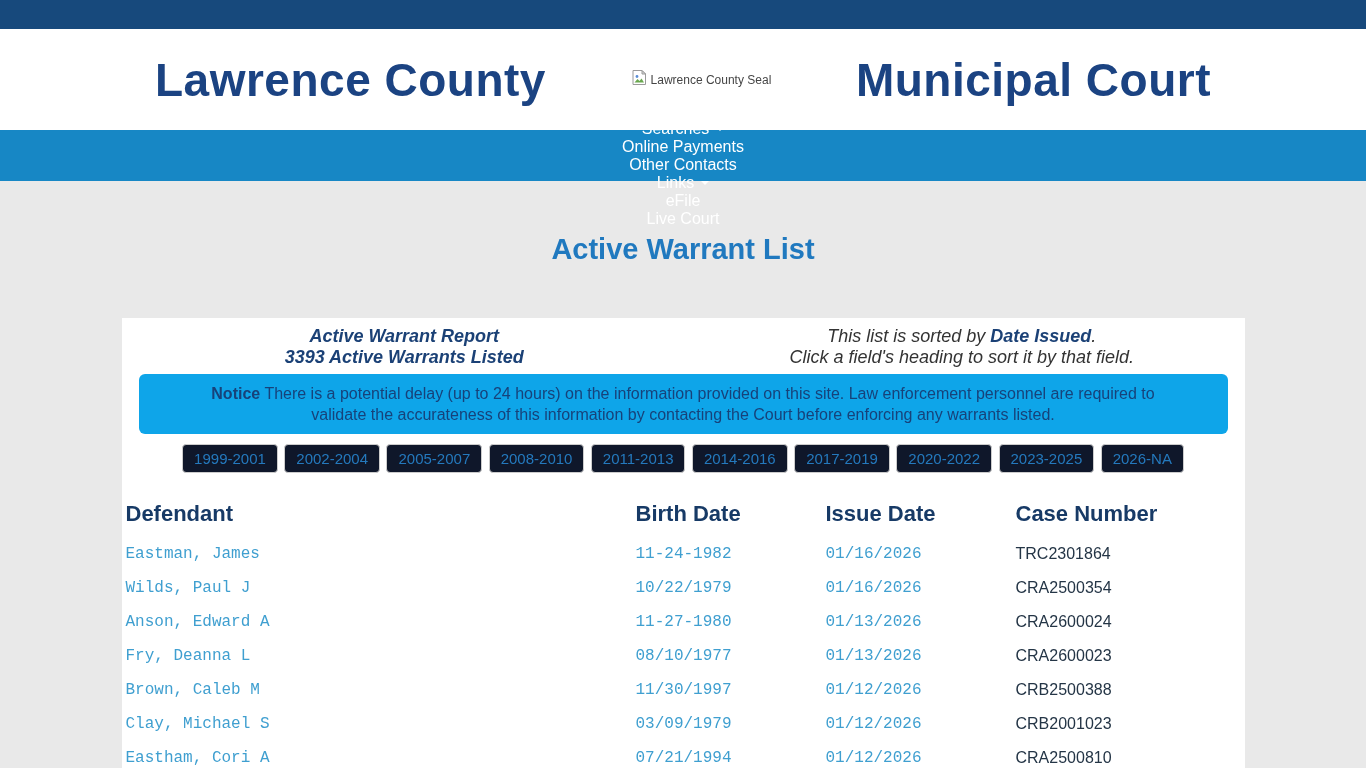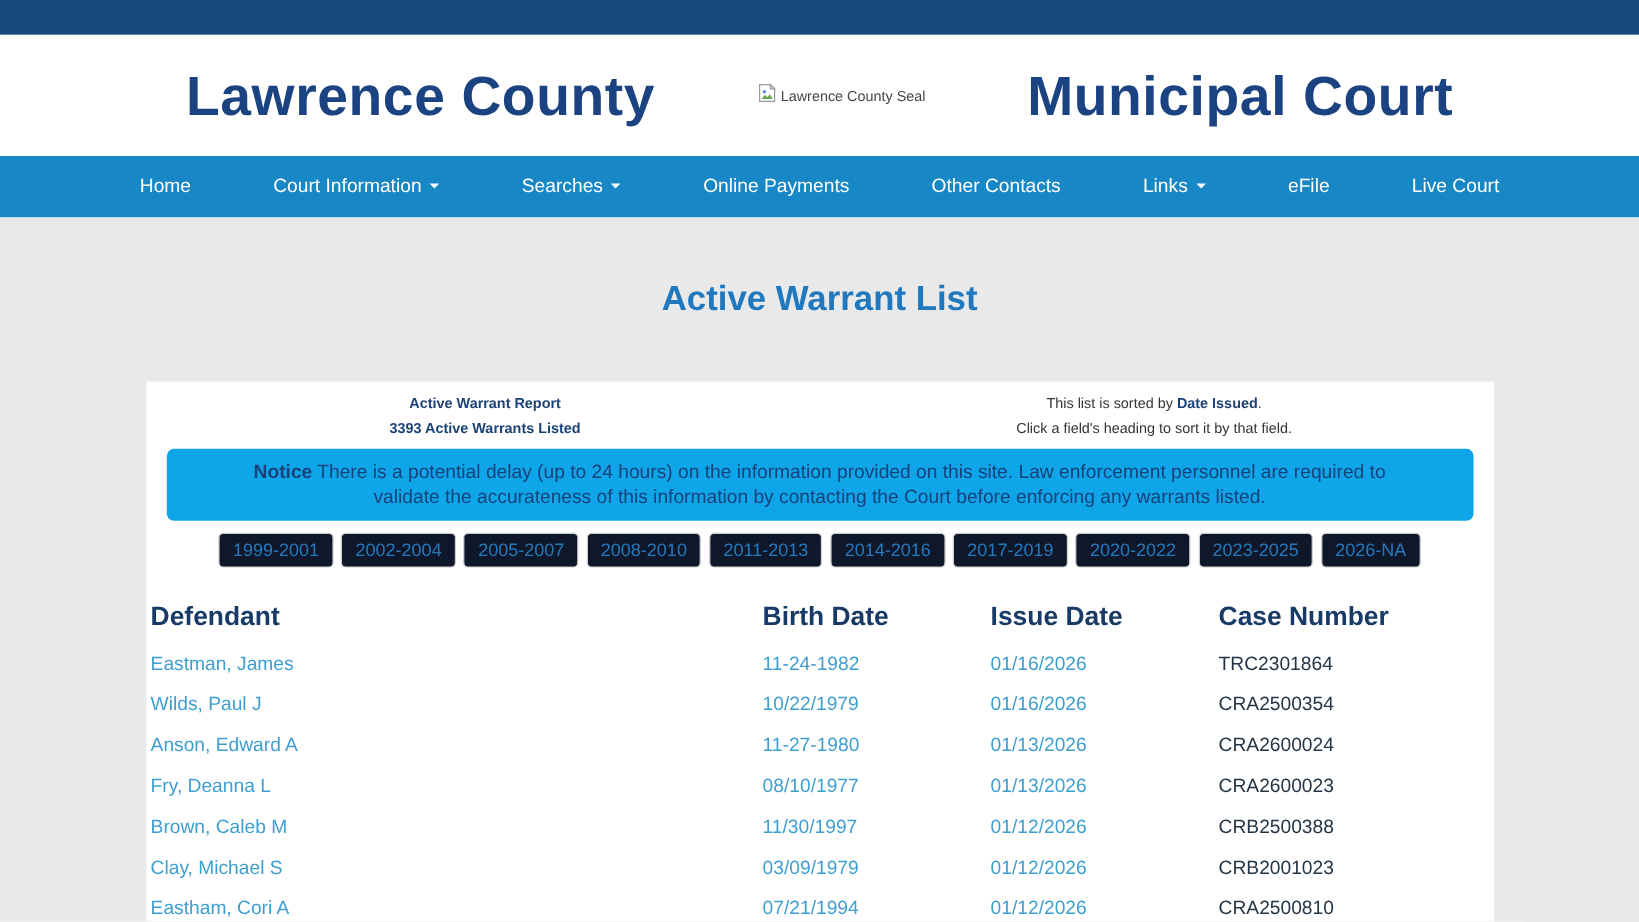--- a/index.html
+++ b/index.html
@@ -25,7 +25,7 @@
   .nav-bar { height: 51px; background: #1787c5; display: flex; align-items: center; }
   .nav-inner {
     width: 1133px; margin: 0 auto;
-    display: flex; justify-content: space-between; align-items: center;
+    display: flex; justify-content: space-between; align-items: center; flex-direction: column;
   }
   .nav-item { color: #ffffff; font-size: 16px; cursor: pointer; white-space: nowrap; }
   .caret {

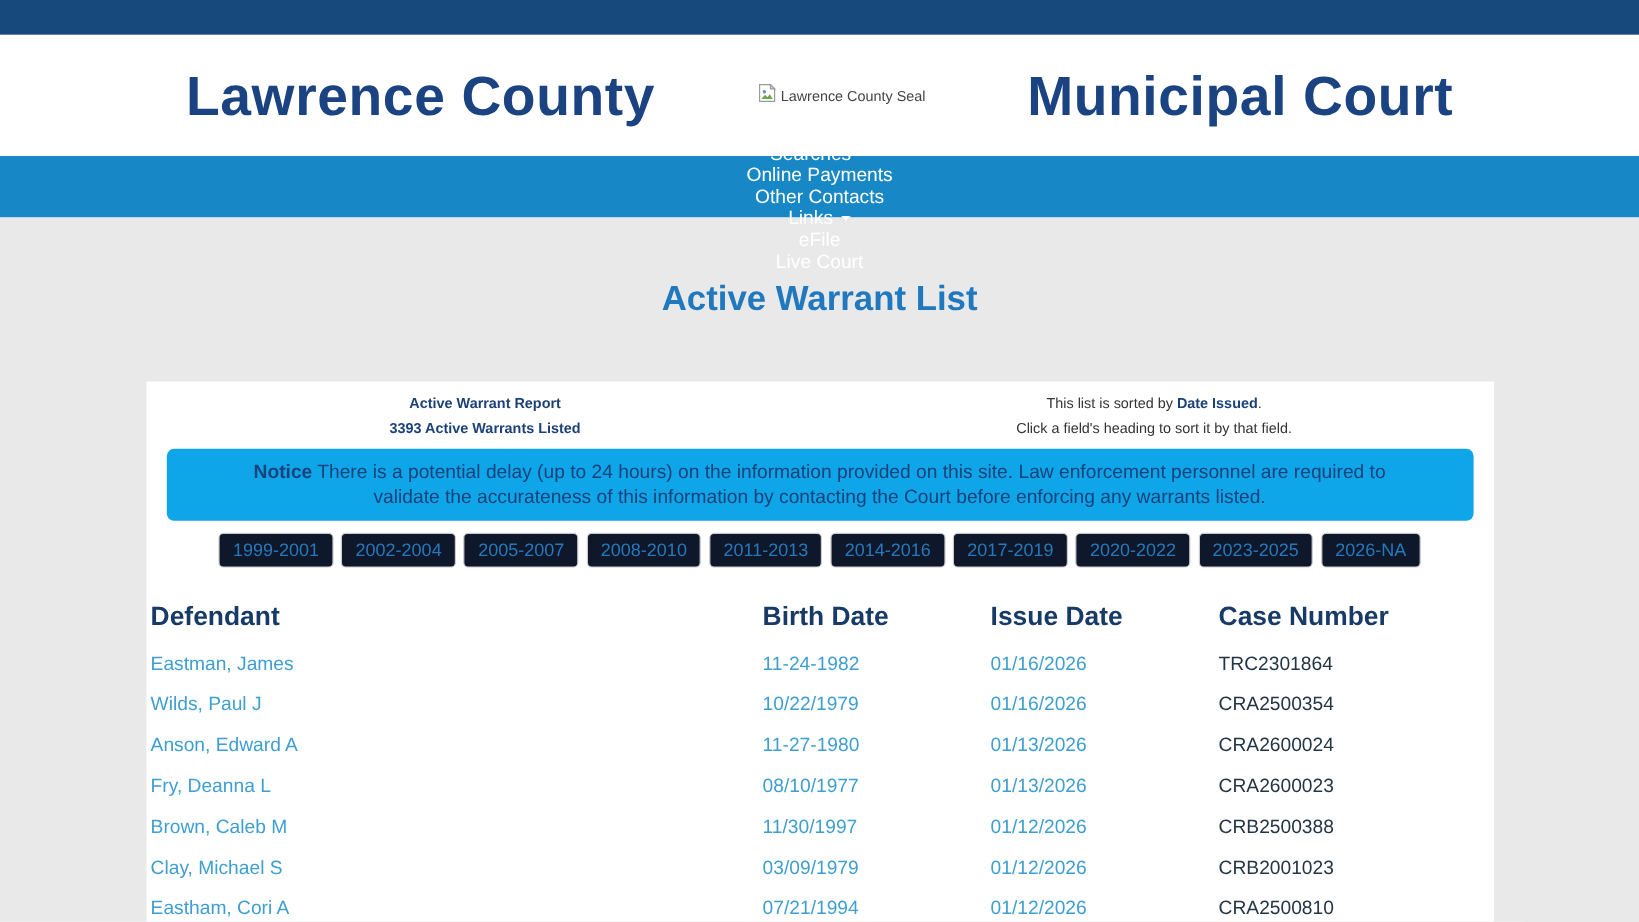--- a/index.html
+++ b/index.html
@@ -43,7 +43,7 @@
     padding: 8px 4px 0;
   }
   .report-header { display: flex; }
-  .report-col { width: 50%; text-align: center; font-size: 12px; line-height: 21px; }
+  .report-col { width: 50%; text-align: center; font-size: 18px; line-height: 21px; font-style: italic; }
   .report-bold { font-weight: bold; color: #1b4176; }
   .report-plain { color: #333333; }
   .notice-box {

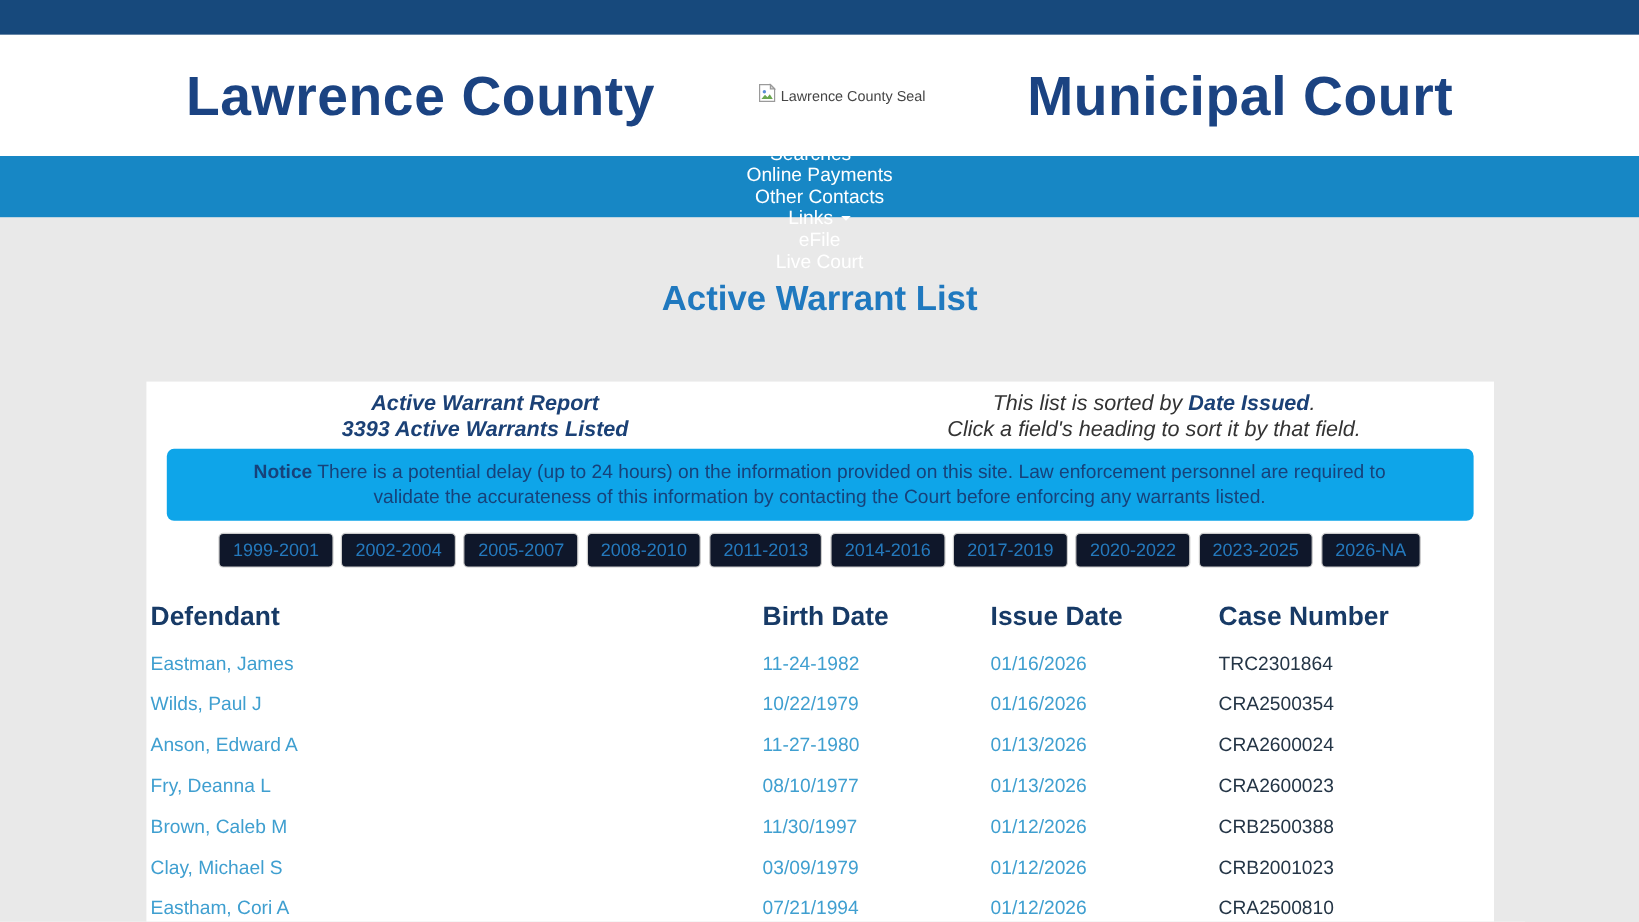--- a/index.html
+++ b/index.html
@@ -79,7 +79,7 @@
   .t-head .t-cell { font-size: 22px; font-weight: bold; color: #173a66; }
   .t-data { height: 34px; }
   .t-cell { padding-left: 0; font-size: 16px; }
-  .link-cell { color: #3f9fd0; cursor: pointer; }
+  .link-cell { color: #3f9fd0; cursor: pointer; font-family: Liberation Mono, monospace; }
   .case-cell { color: #243546; }
 </style>
 </head>

